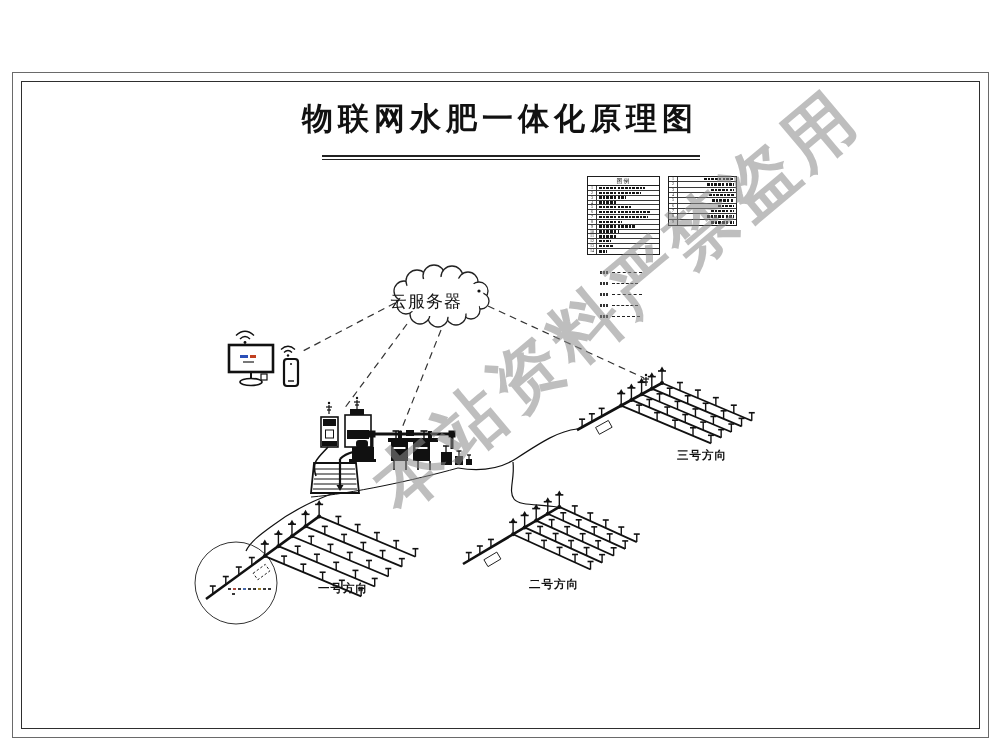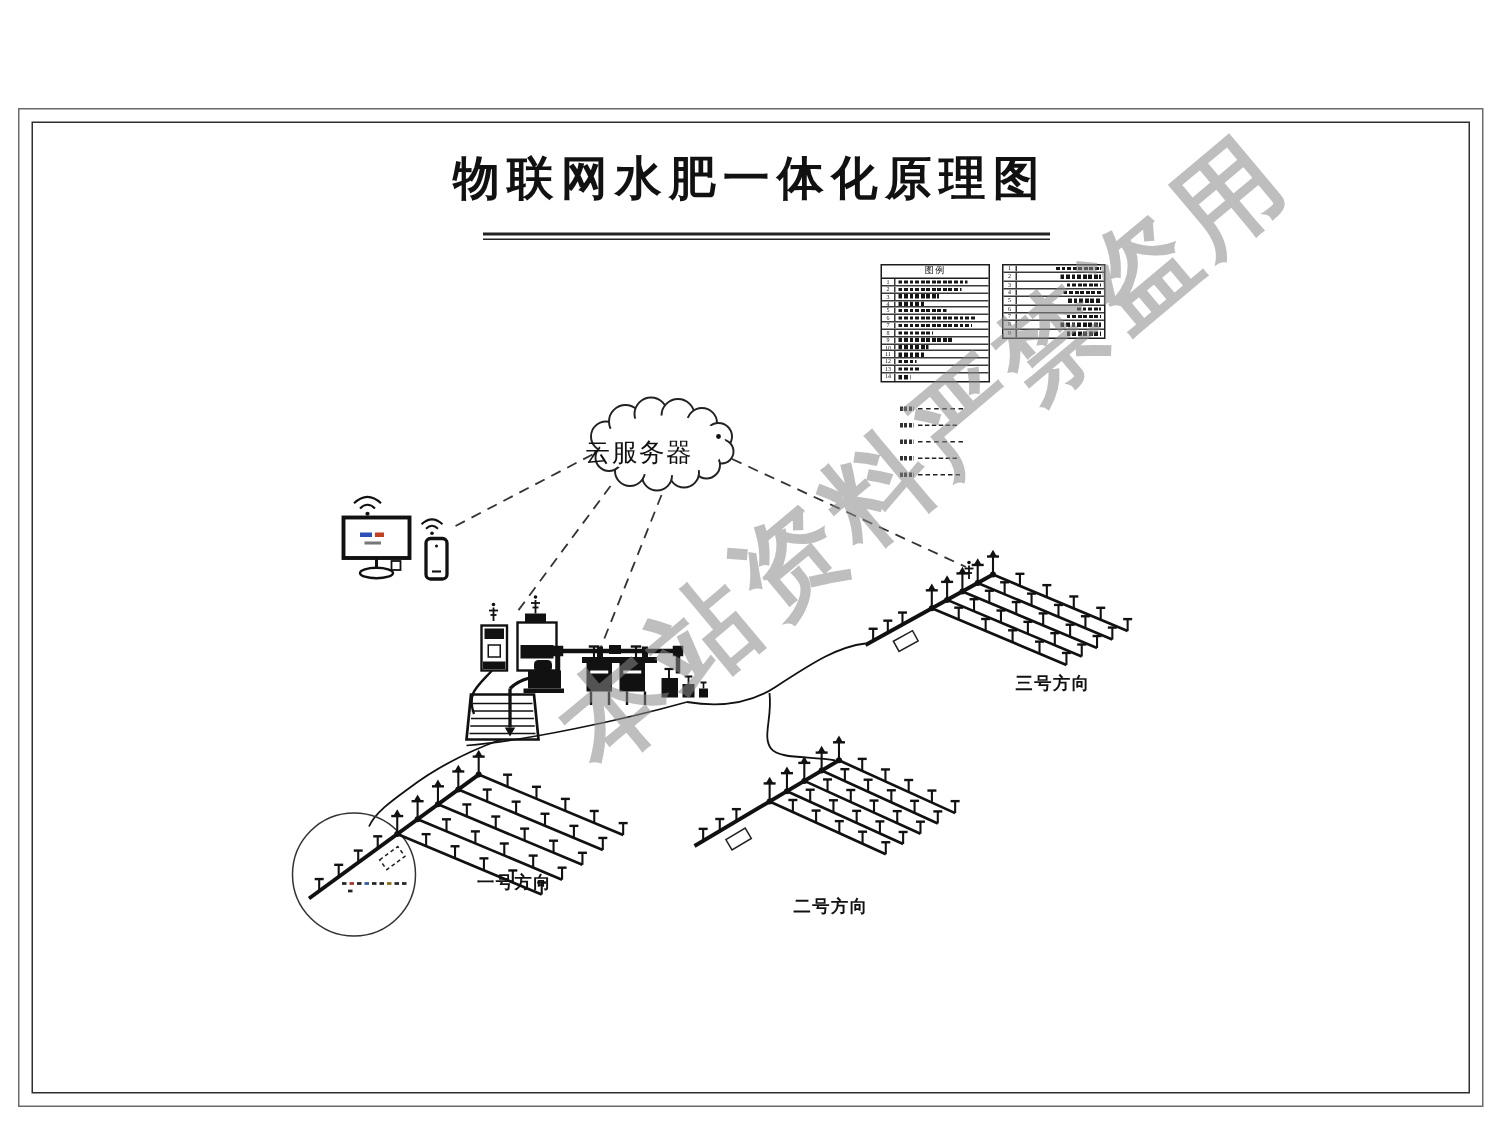--- a/index.html
+++ b/index.html
@@ -228,7 +228,7 @@
   <div class="abs cloud-label">云服务器</div>
 
   <div class="abs field-label" style="left:318px;top:581px;">一号方向</div>
-  <div class="abs field-label" style="left:529px;top:577px;margin-top:20px;">二号方向</div>
+  <div class="abs field-label" style="left:529px;top:577px;">二号方向</div>
   <div class="abs field-label" style="left:677px;top:448px;">三号方向</div>
 
   <svg class="layer" width="1000" height="750" viewBox="0 0 1000 750">

